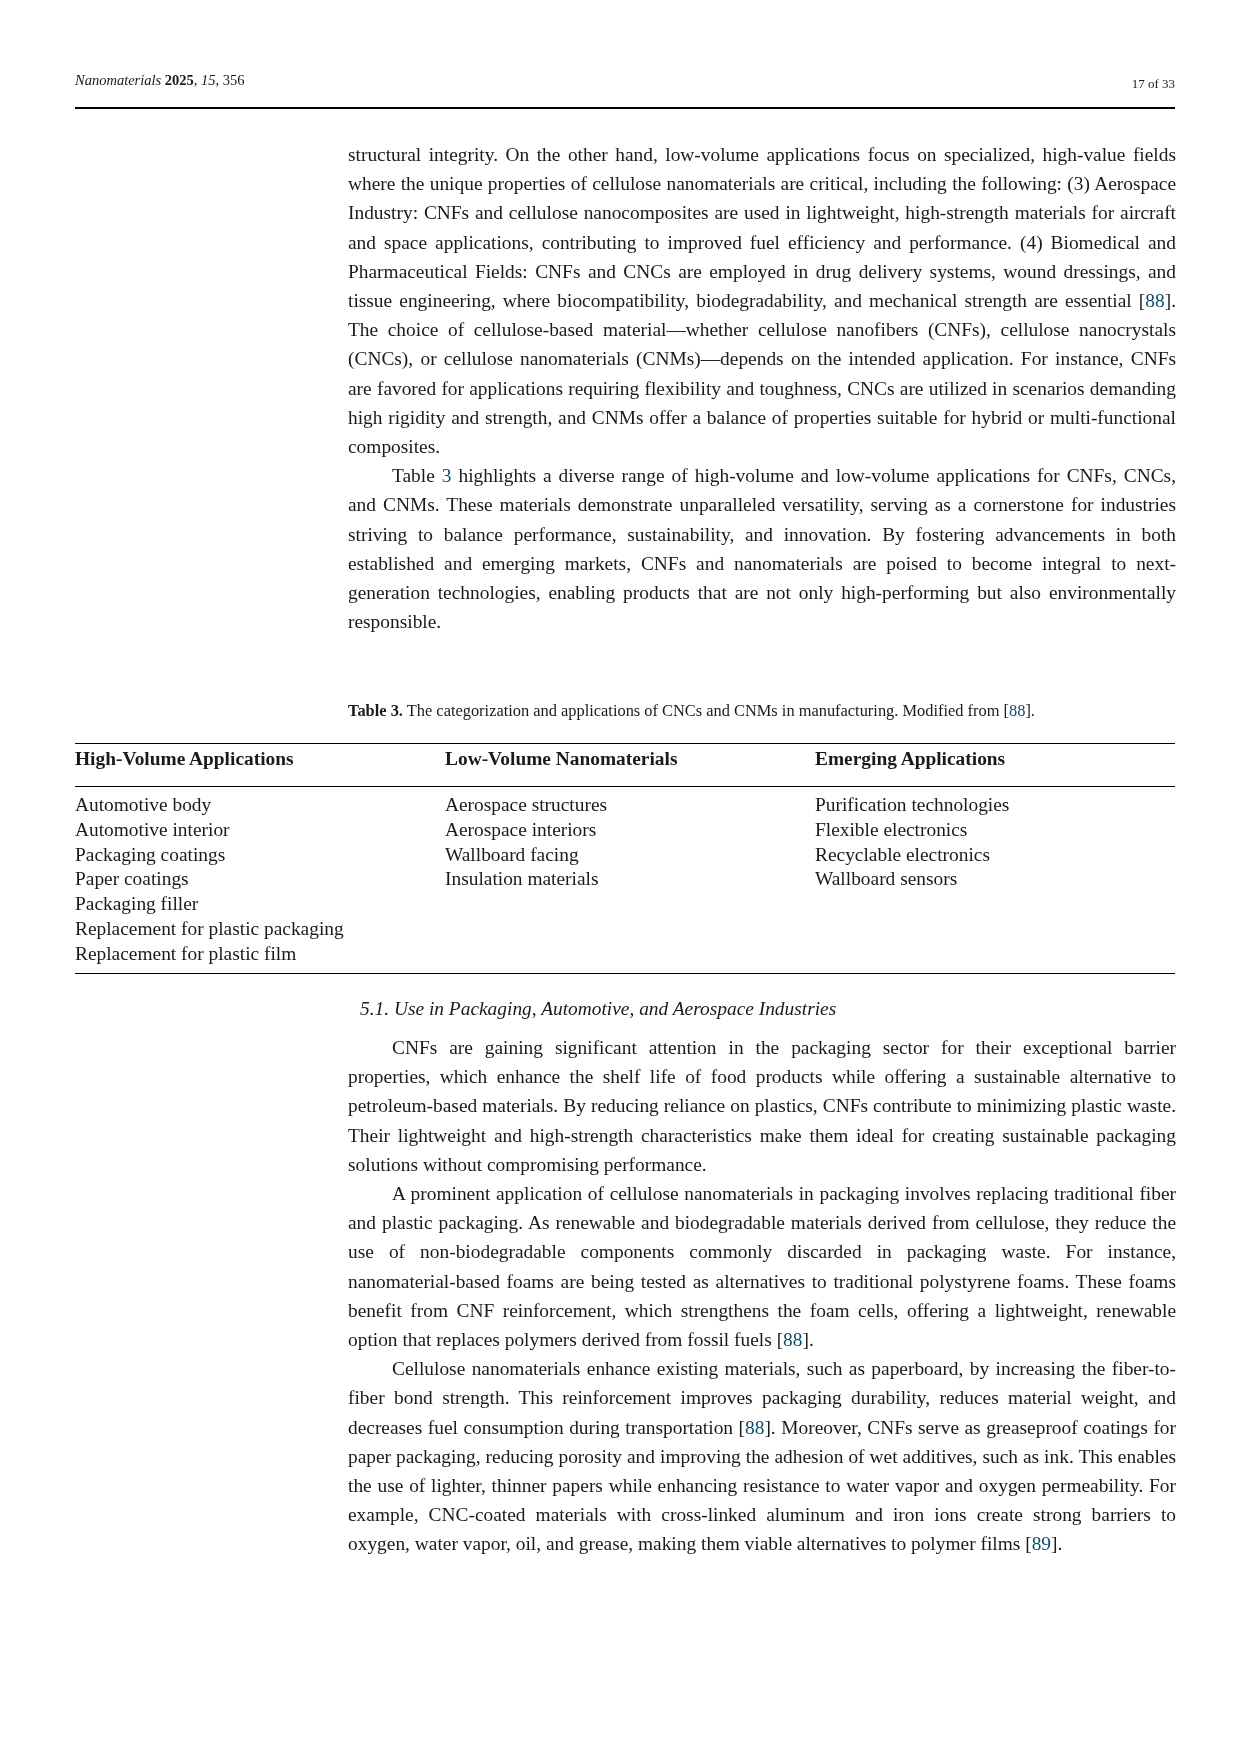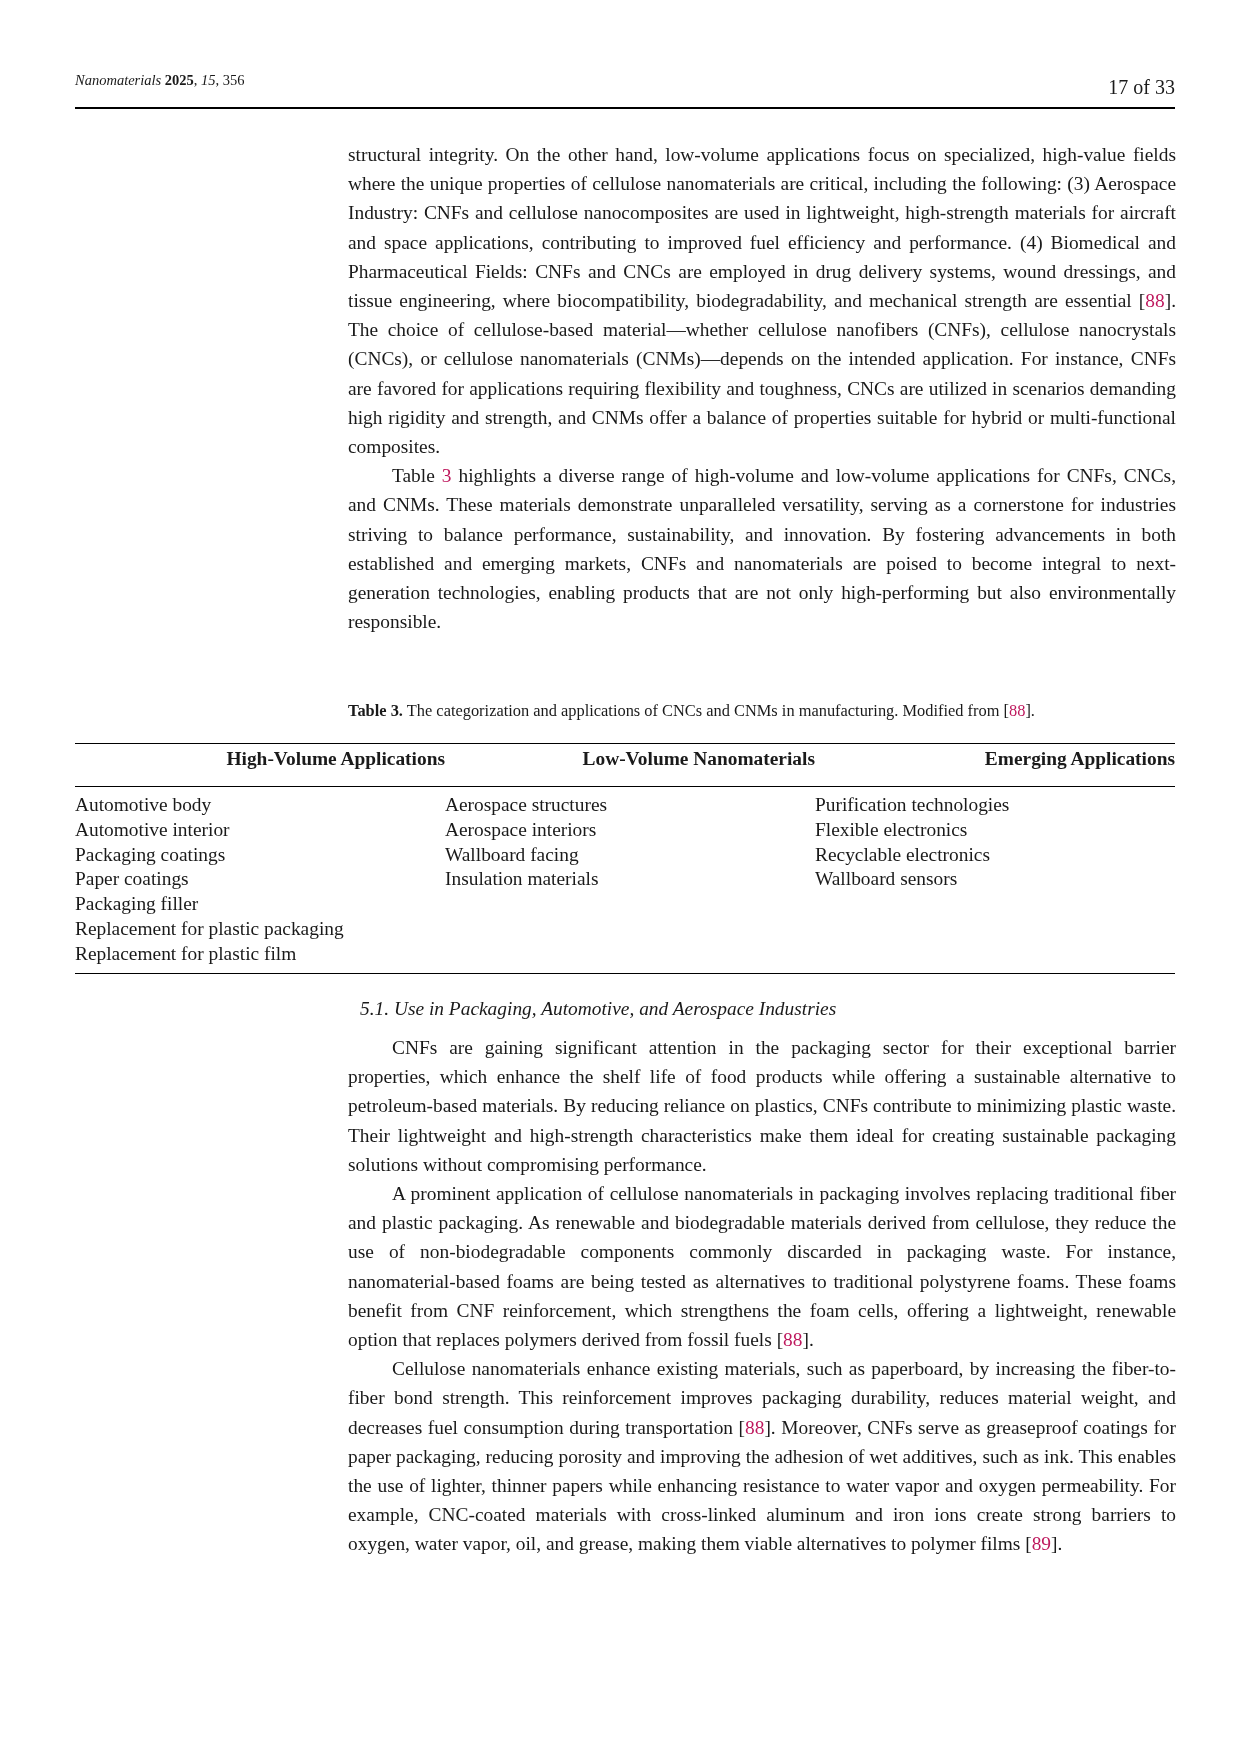--- a/index.html
+++ b/index.html
@@ -18,7 +18,7 @@
   .journal .jyear { font-weight: bold; }
   .journal .jvol { font-style: italic; }
   .pageno {
-    position: absolute; right: 0; top: 4px; font-size: 20px; font-family: "Liberation Serif", serif;
+    position: absolute; right: 0; top: 4px; font-size: 13px; font-family: "Liberation Serif", serif;
   }
   .header-rule {
     position: absolute; left: 75px; top: 107px; width: 1100px; height: 1.5px; background: #000;

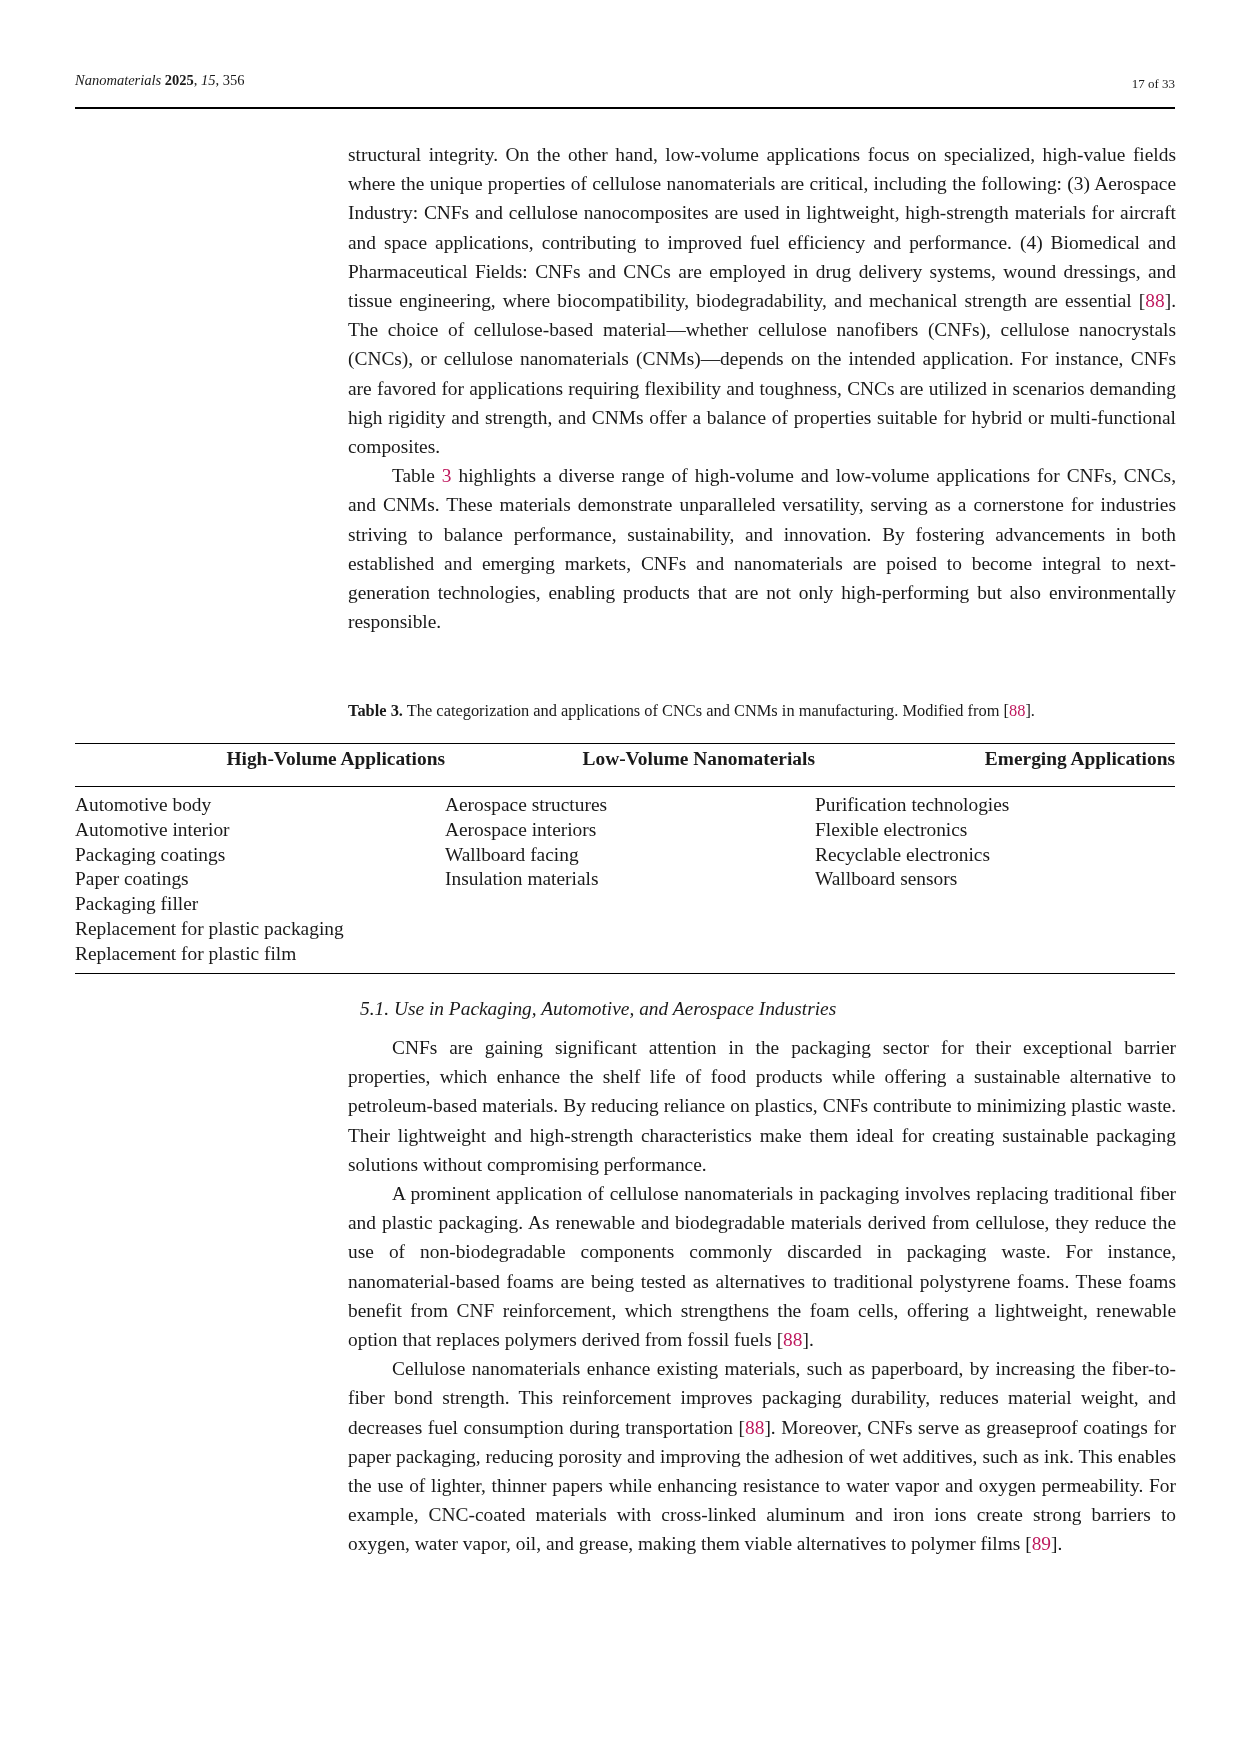--- a/index.html
+++ b/index.html
@@ -30,7 +30,7 @@
   }
   .body-text p { margin: 0; }
   .indent { text-indent: 44px; }
-  .ref { color: #be185d; }
+  .ref { color: #0c4a6e; }
   #block1 { top: 140px; }
   .caption {
     position: absolute; left: 348px; top: 700px; width: 828px;

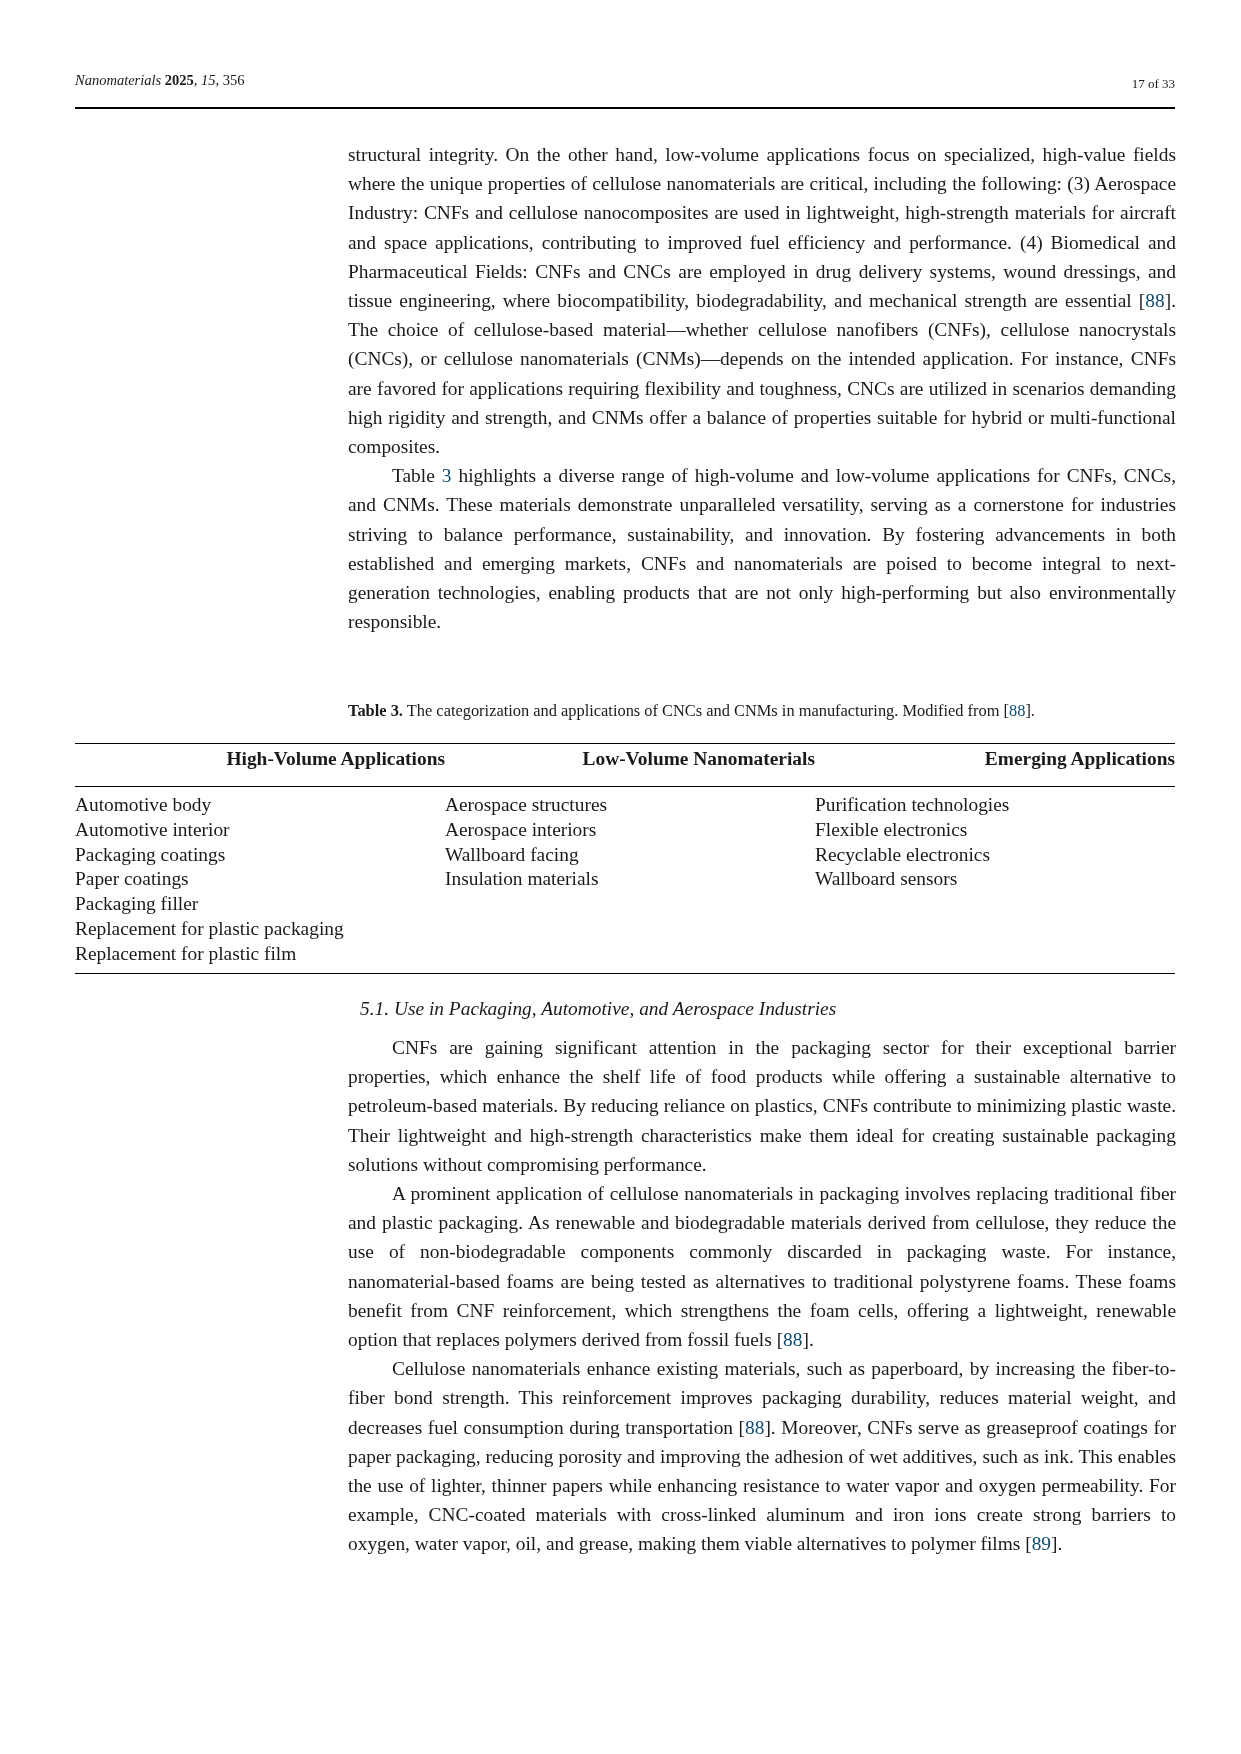--- a/index.html
+++ b/index.html
@@ -43,7 +43,7 @@
   }
   table { width: 100%; border-collapse: collapse; }
   thead th {
-    font-weight: bold; font-size: 19.4px; text-align: right;
+    font-weight: bold; font-size: 19.4px; text-align: left;
     padding: 4px 0 16px 0;
     border-top: 1.8px solid #000; border-bottom: 1.2px solid #000;
   }

